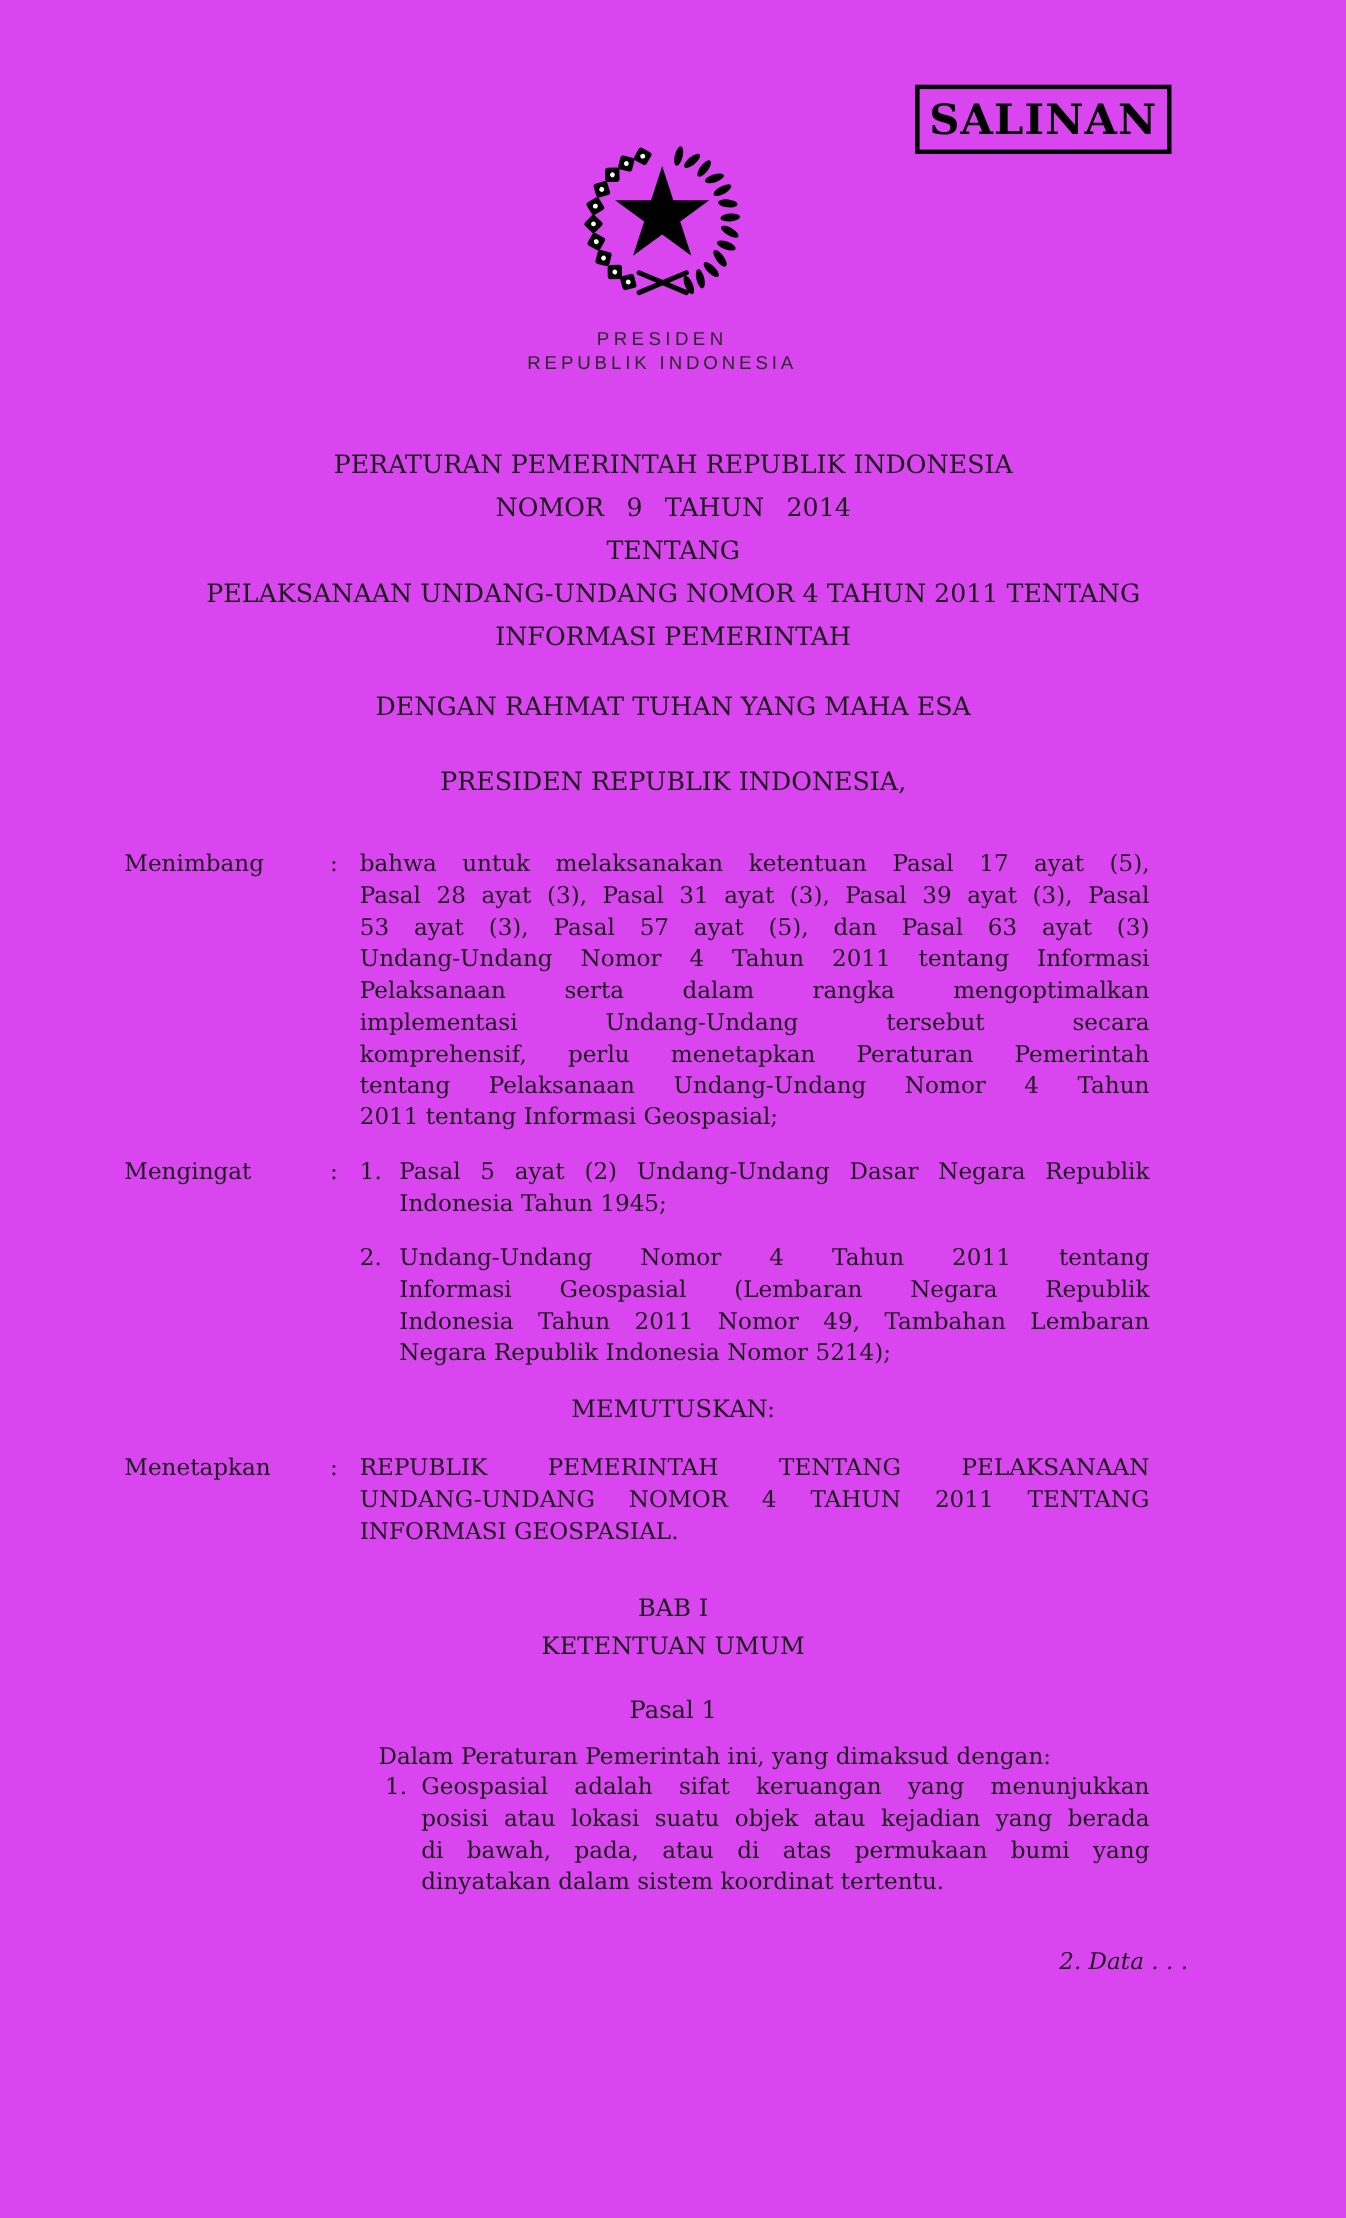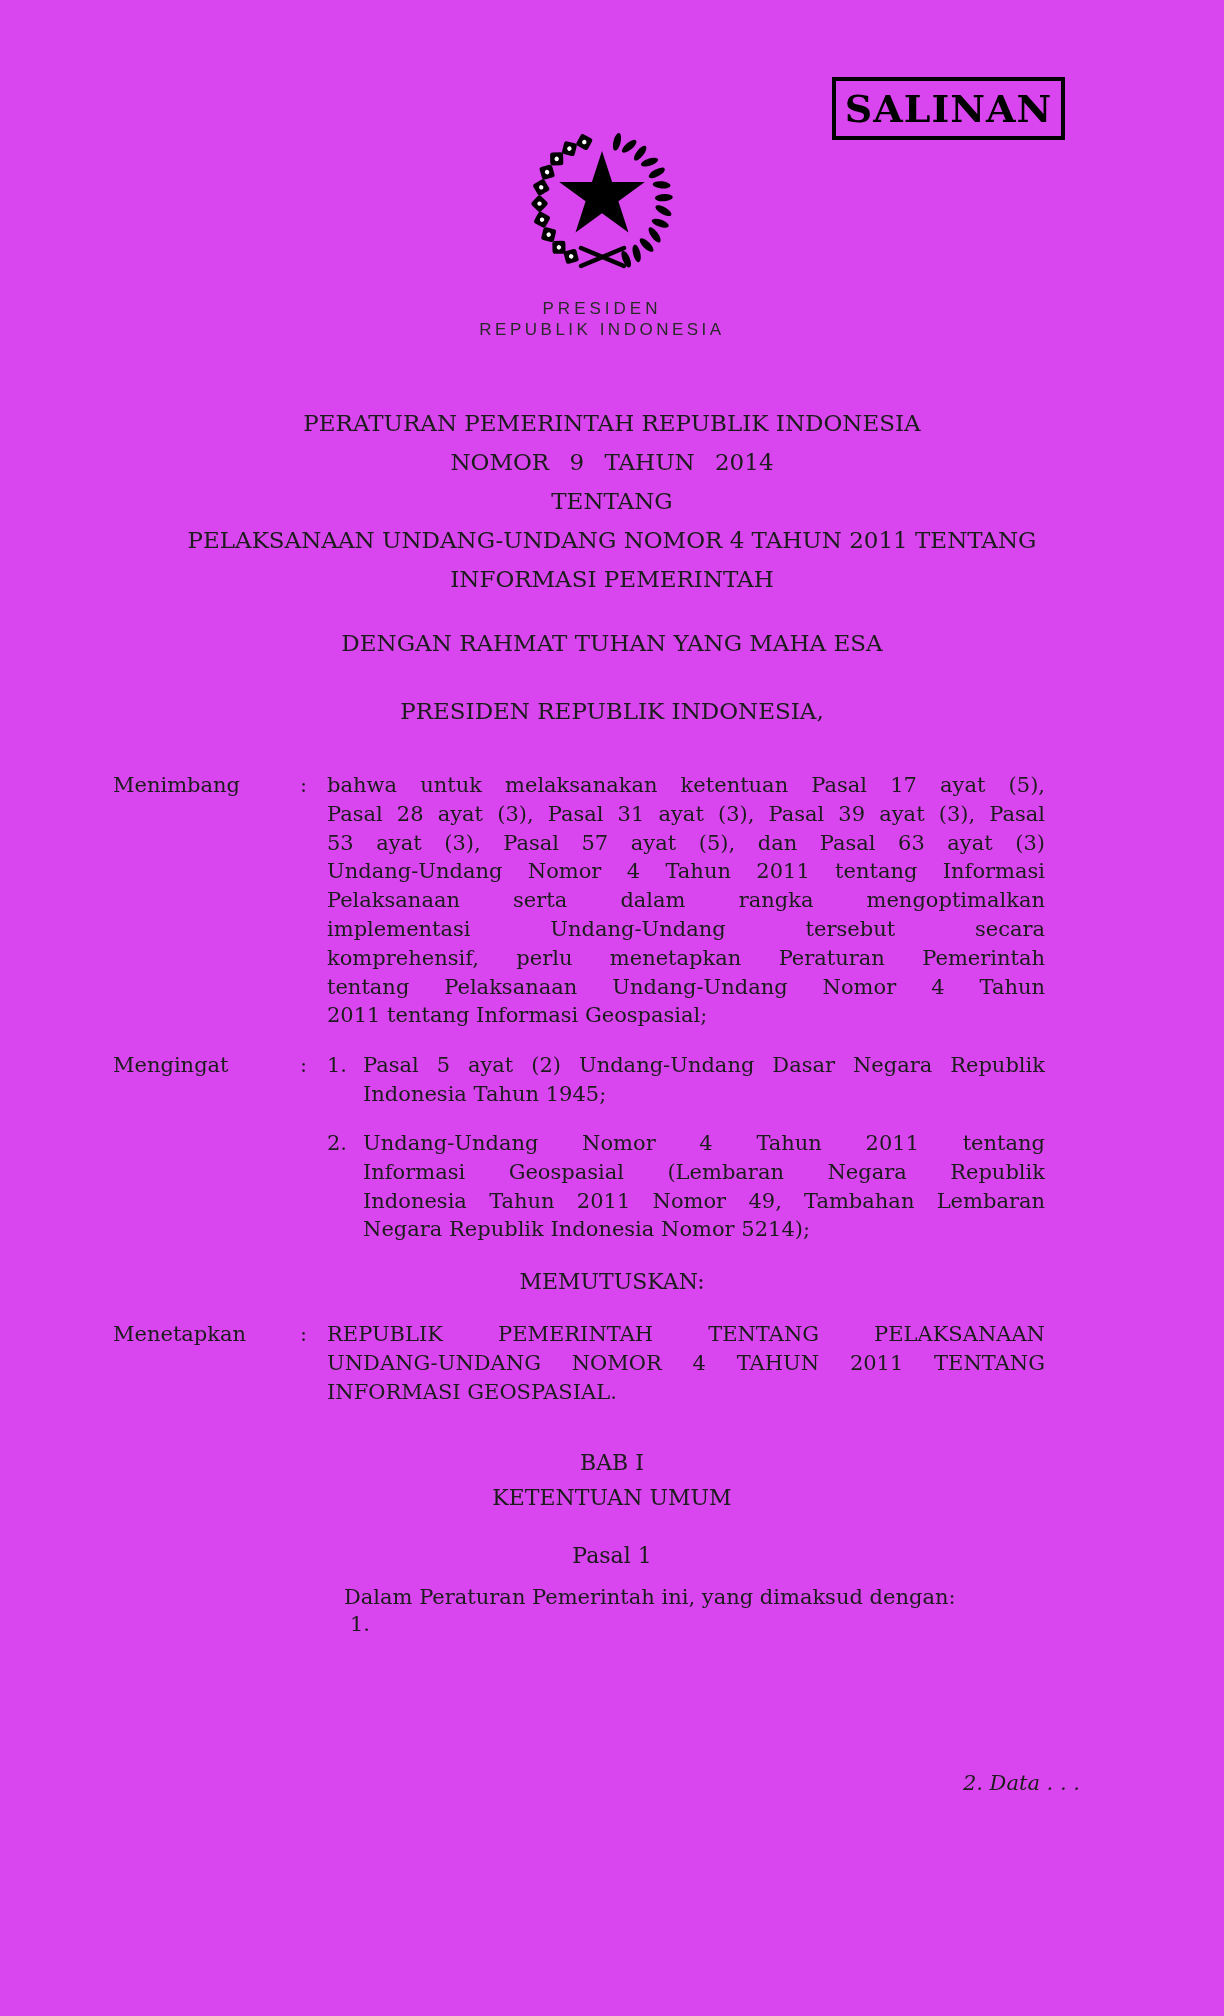--- a/index.html
+++ b/index.html
@@ -225,6 +225,12 @@
 
   <div id="pasal-intro" class="abs body-txt">Dalam Peraturan Pemerintah ini, yang dimaksud dengan:</div>
   <div id="pasal-item1-num" class="abs body-txt">1.</div>
+  <div id="pasal-item1-body" class="abs body-txt jlines">
+      <div class="tline">Geospasial adalah sifat keruangan yang menunjukkan</div>
+      <div class="tline">posisi atau lokasi suatu objek atau kejadian yang berada</div>
+      <div class="tline">di bawah, pada, atau di atas permukaan bumi yang</div>
+      <div class="tline last">dinyatakan dalam sistem koordinat tertentu.</div>
+    </div>
 
   <div id="catchword" class="abs body-txt">2. Data . . .</div>
 

